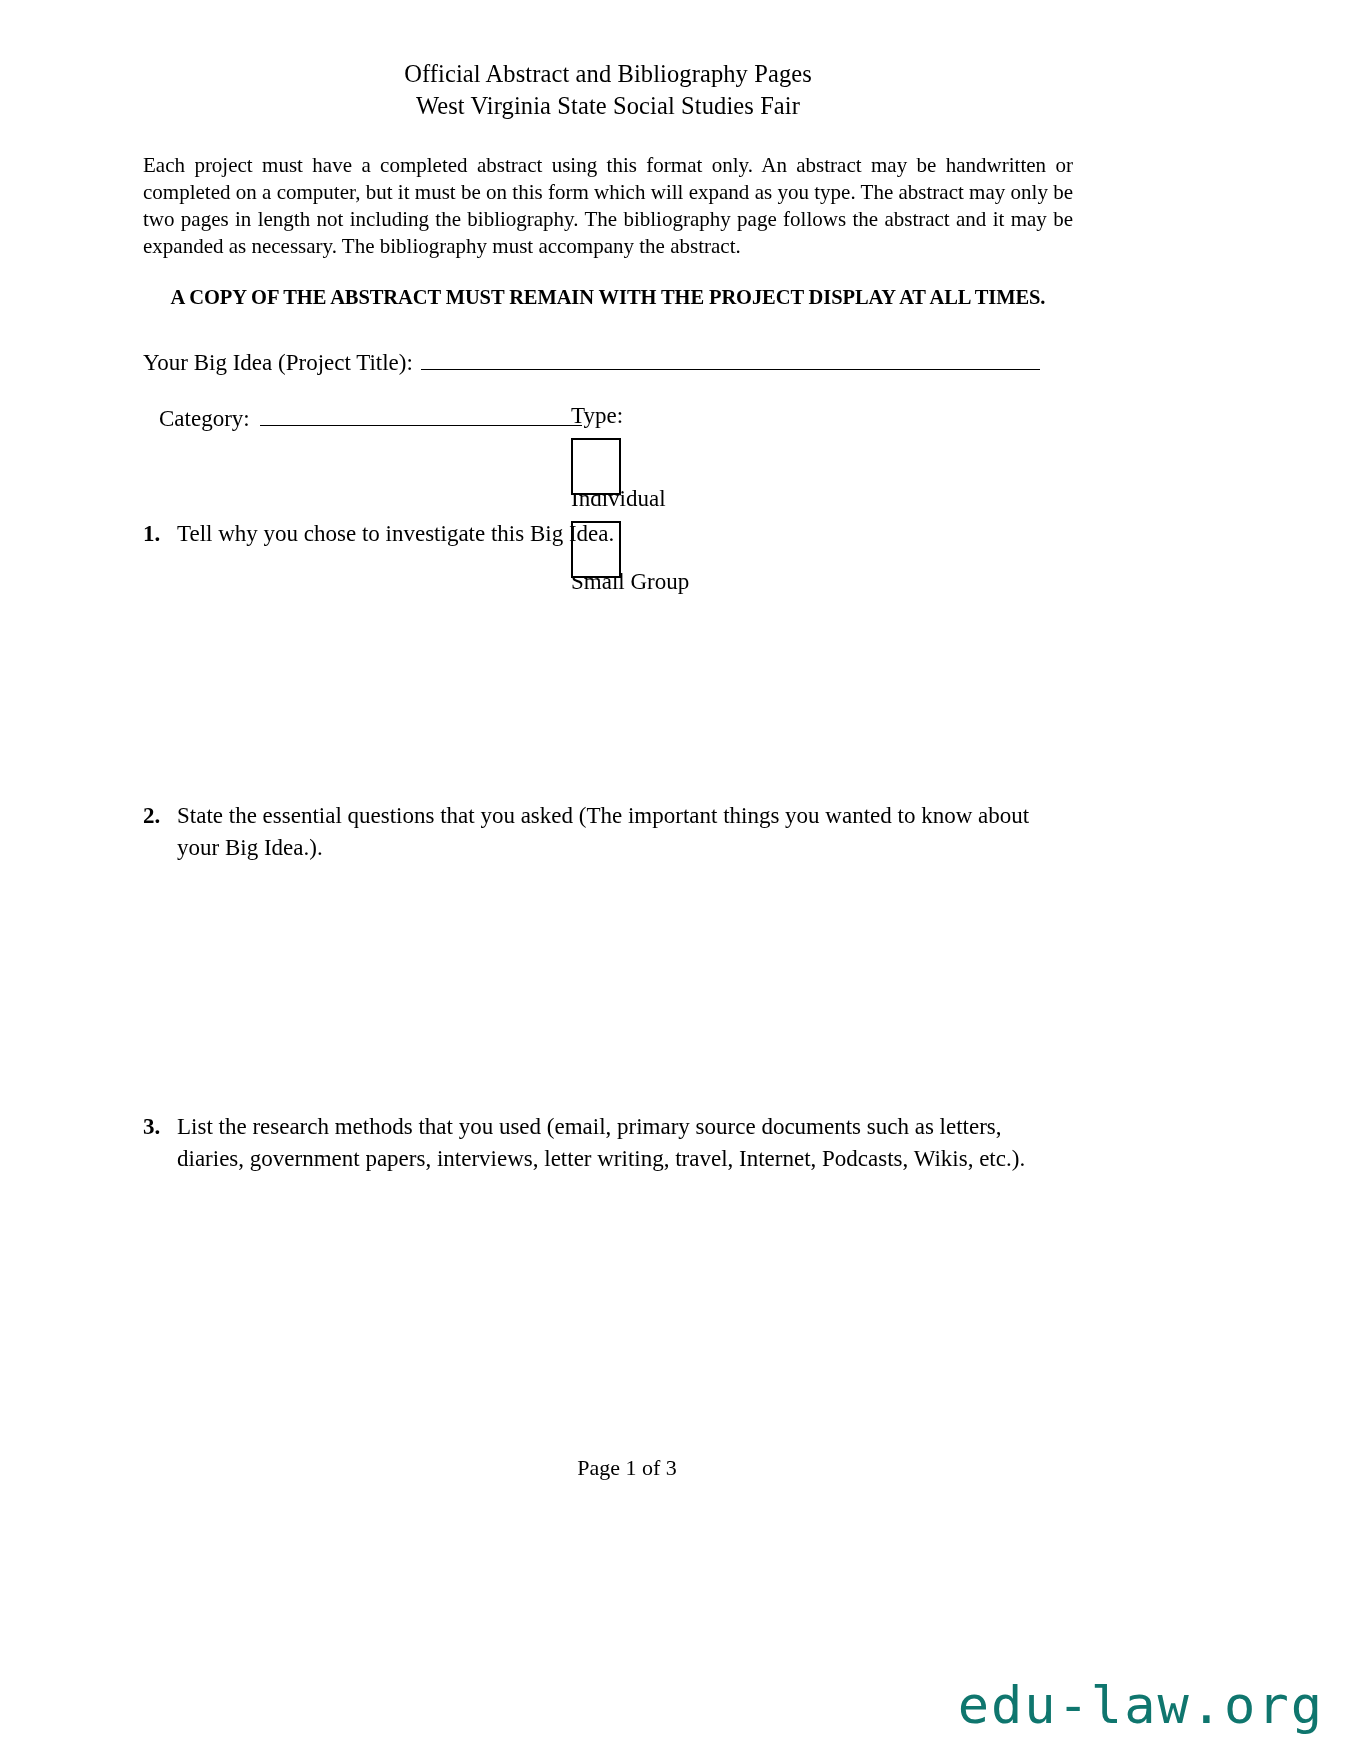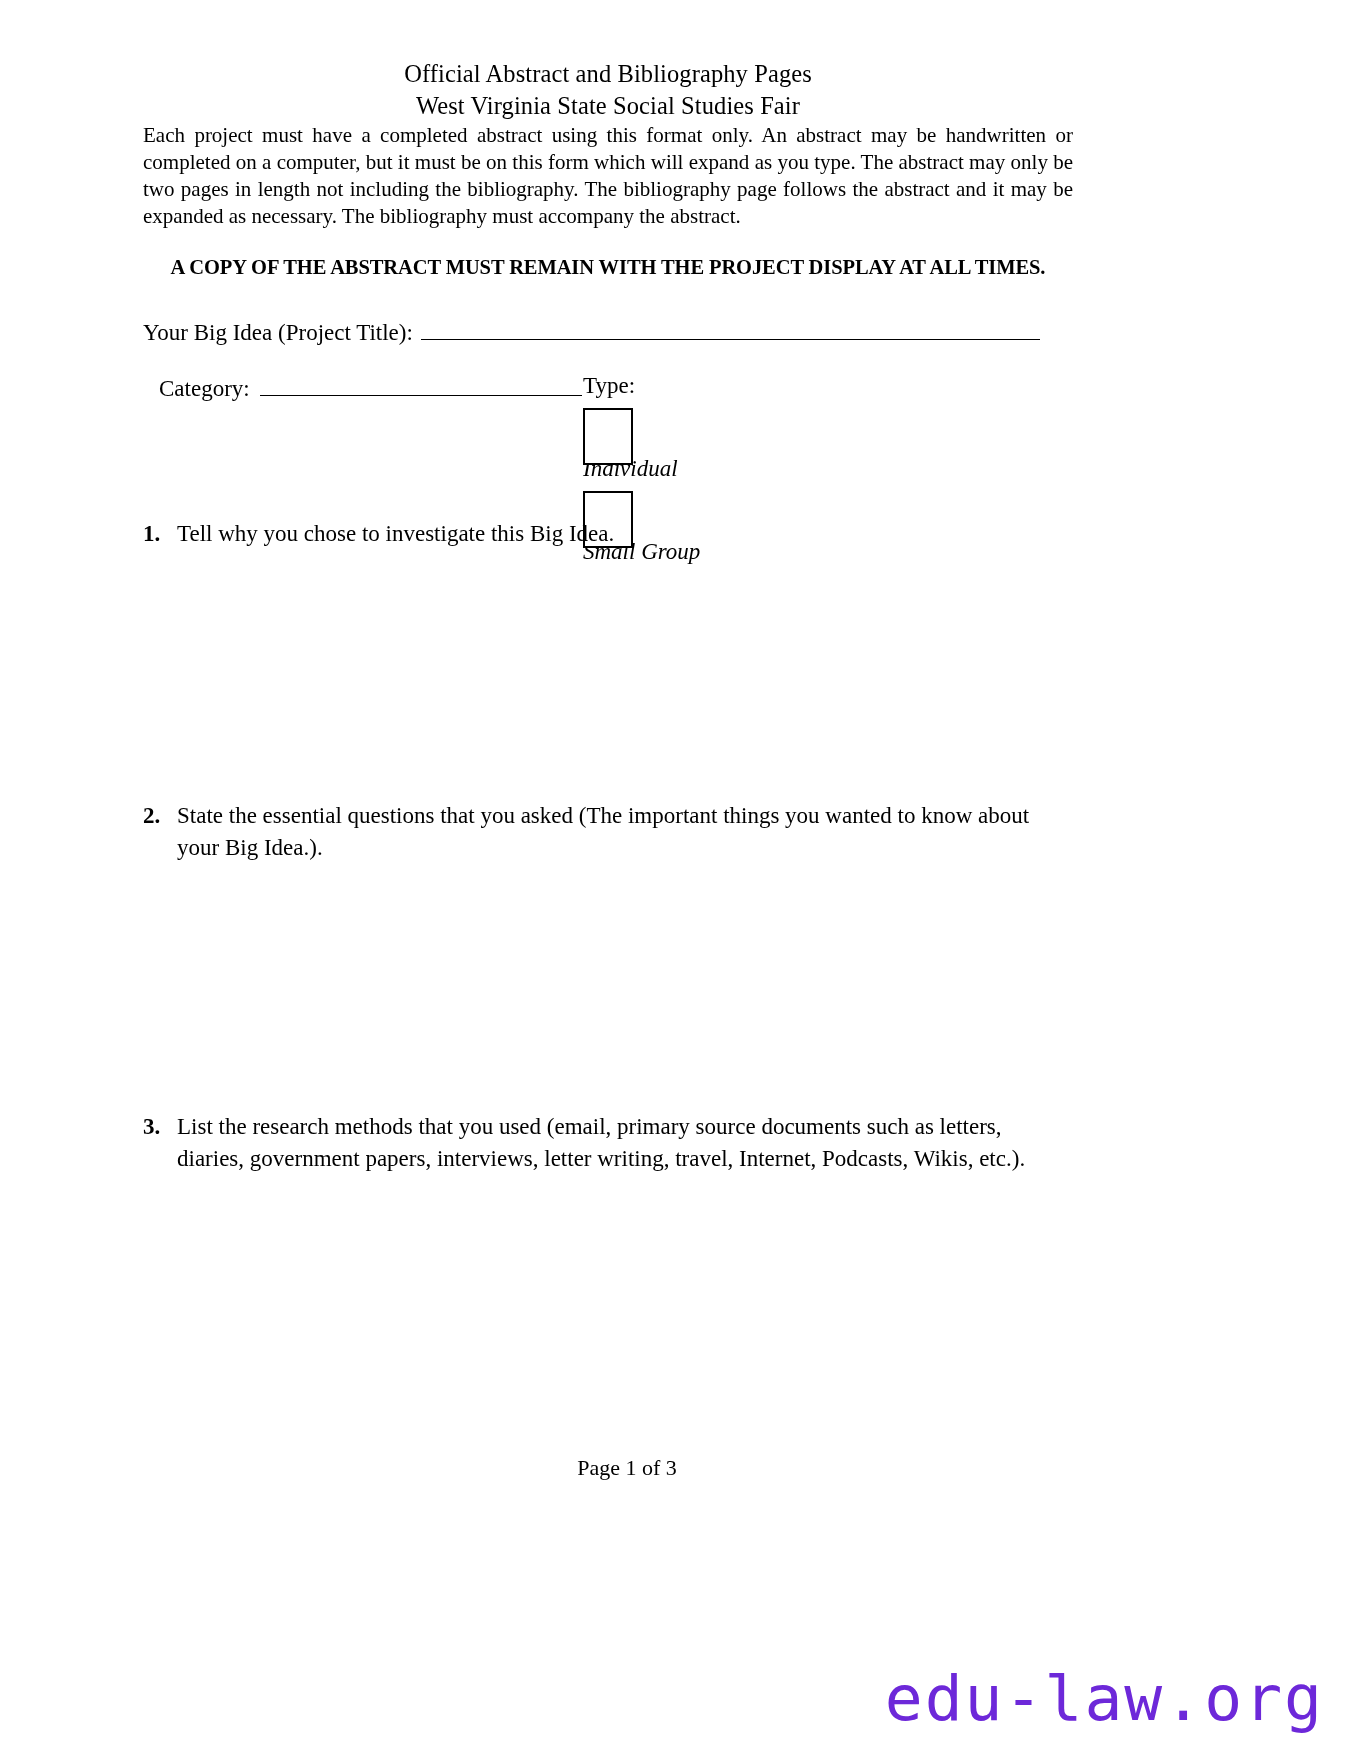--- a/index.html
+++ b/index.html
@@ -36,6 +36,7 @@
 
   
   .intro {
+    margin-top: 30px;
     font-size: 21px;
     line-height: 27px;
     text-align: justify;

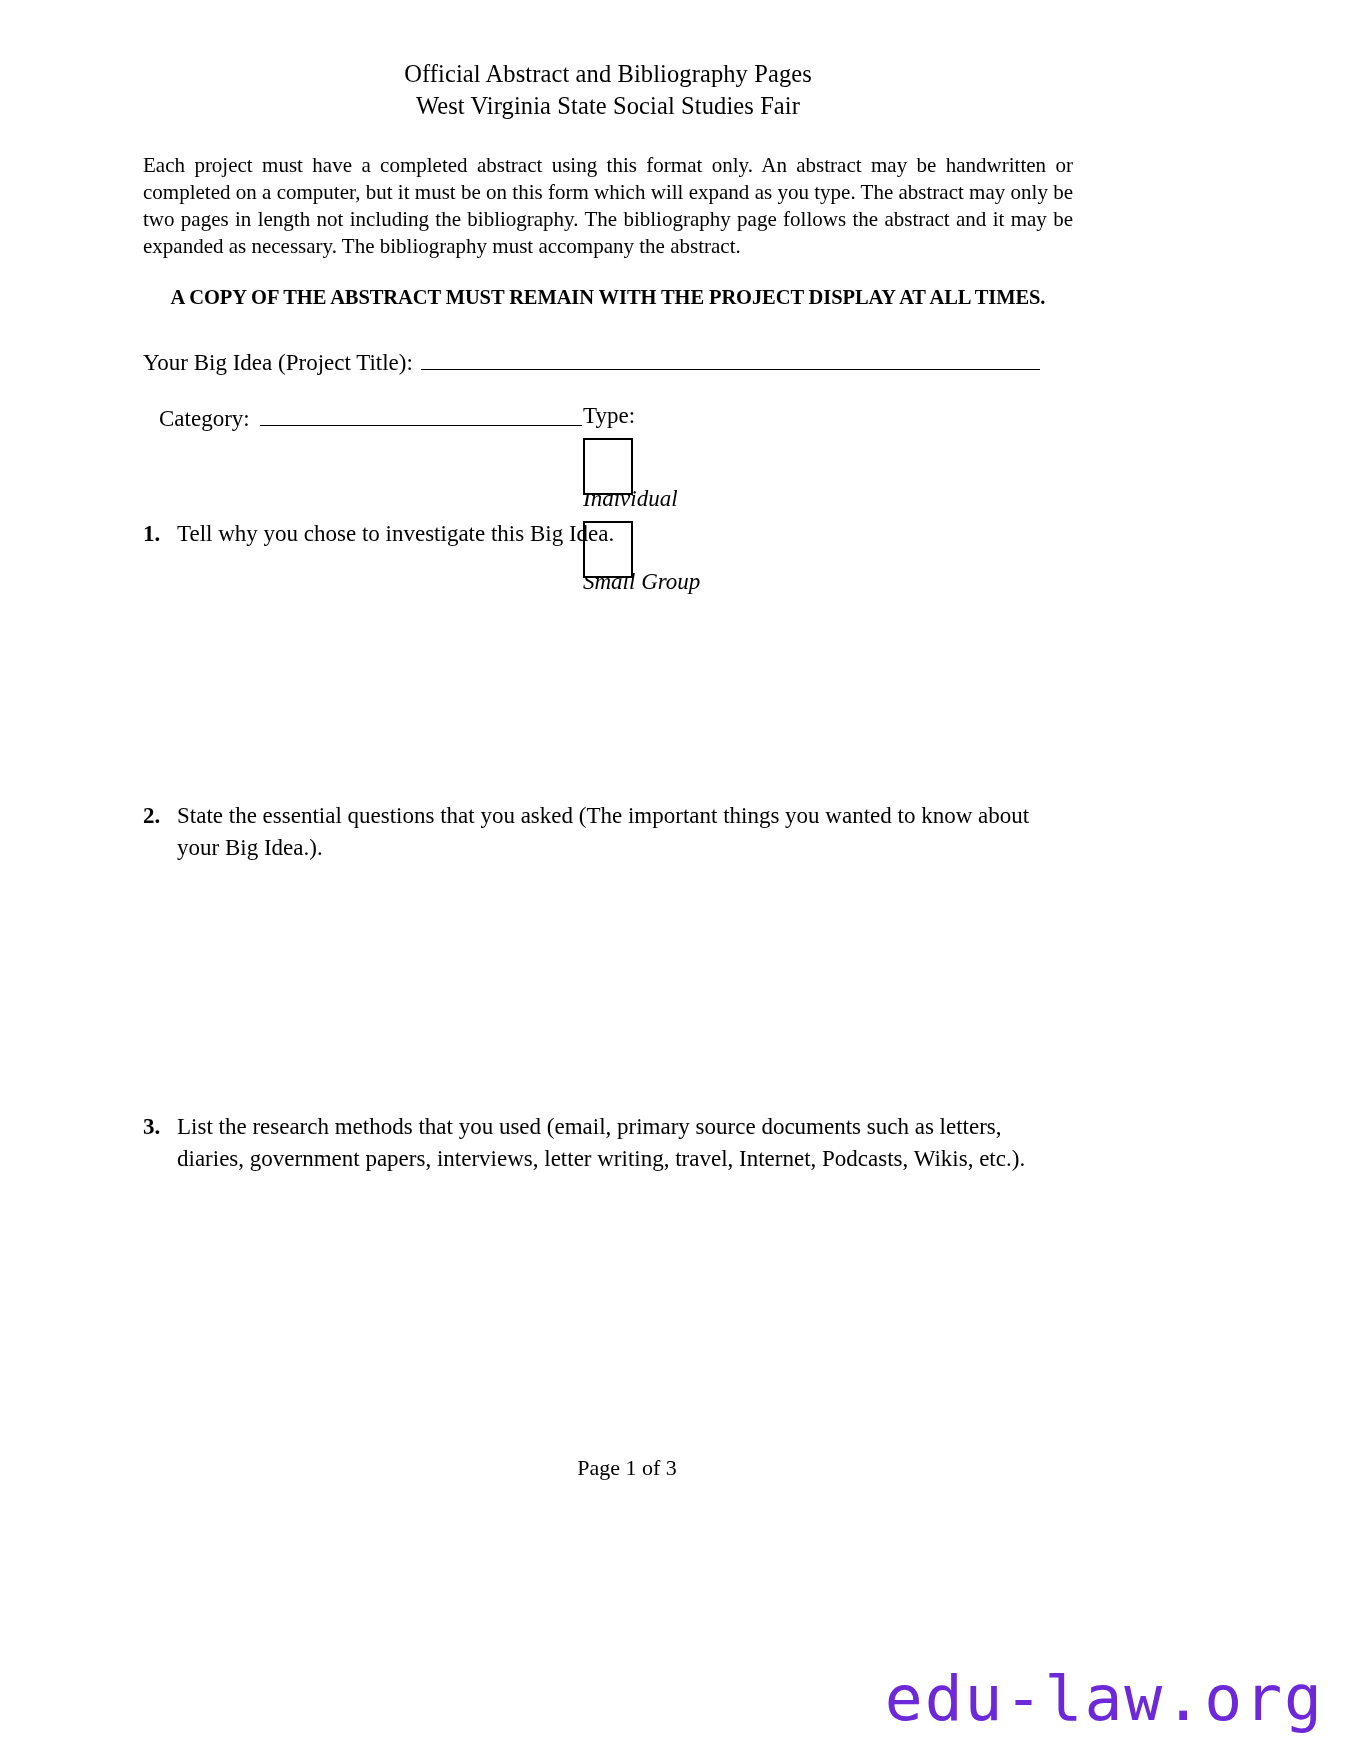--- a/index.html
+++ b/index.html
@@ -89,7 +89,7 @@
     position: relative;
     top: 9px;
   }
-  .cb-gap-label { margin-left: 16px; font-style: italic; }
+  .cb-gap-label { margin-left: 4px; }
   .cb-space { display: inline-block; width: 26px; }
 
   

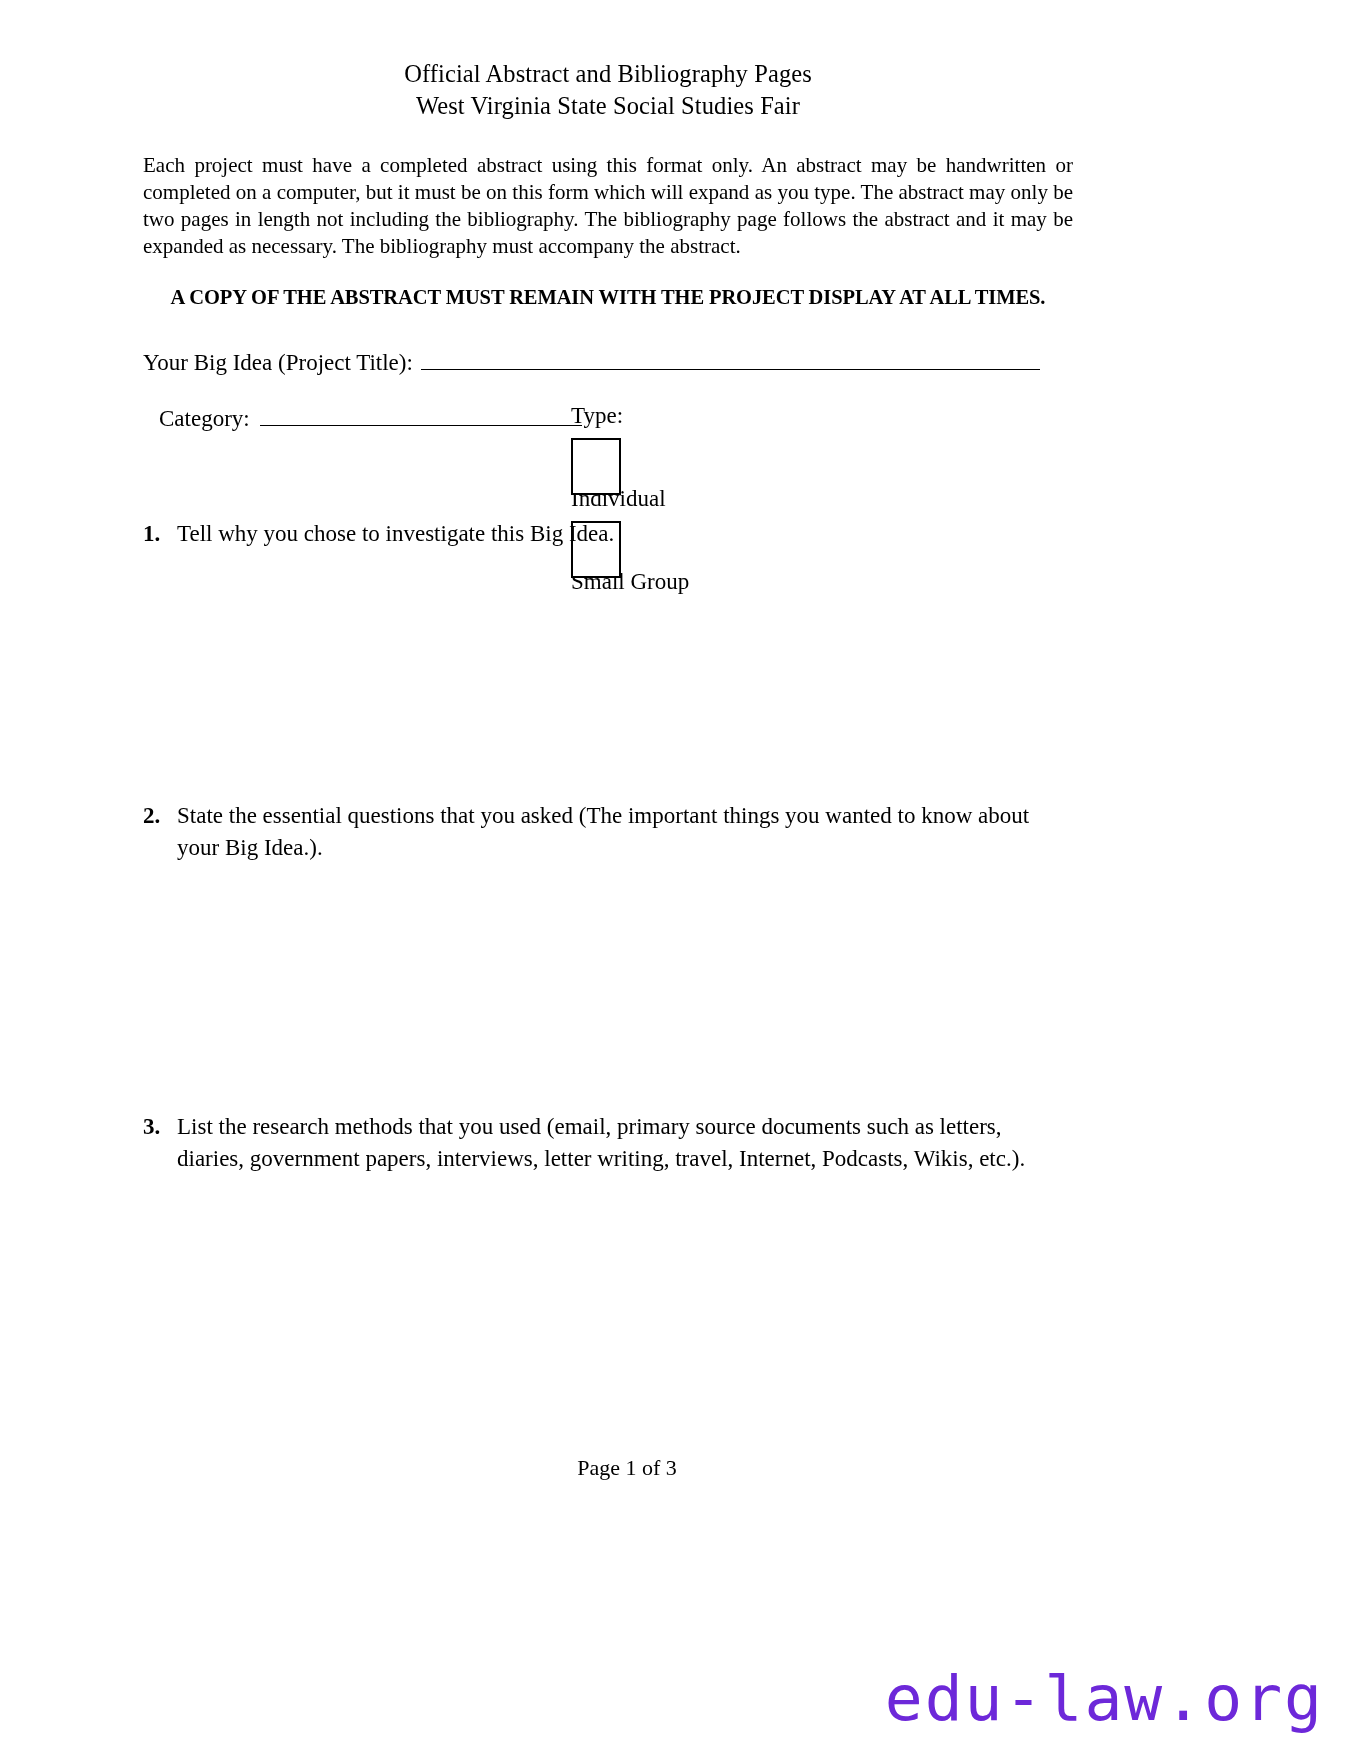--- a/index.html
+++ b/index.html
@@ -126,8 +126,8 @@
     right: 38px;
     bottom: 28px;
     font-family: "DejaVu Sans Mono", "Liberation Mono", monospace;
-    font-size: 63px;
-    color: #6d28d9;
+    font-size: 52px;
+    color: #0f766e;
     letter-spacing: 2px;
     margin-left: 20px;
   }

